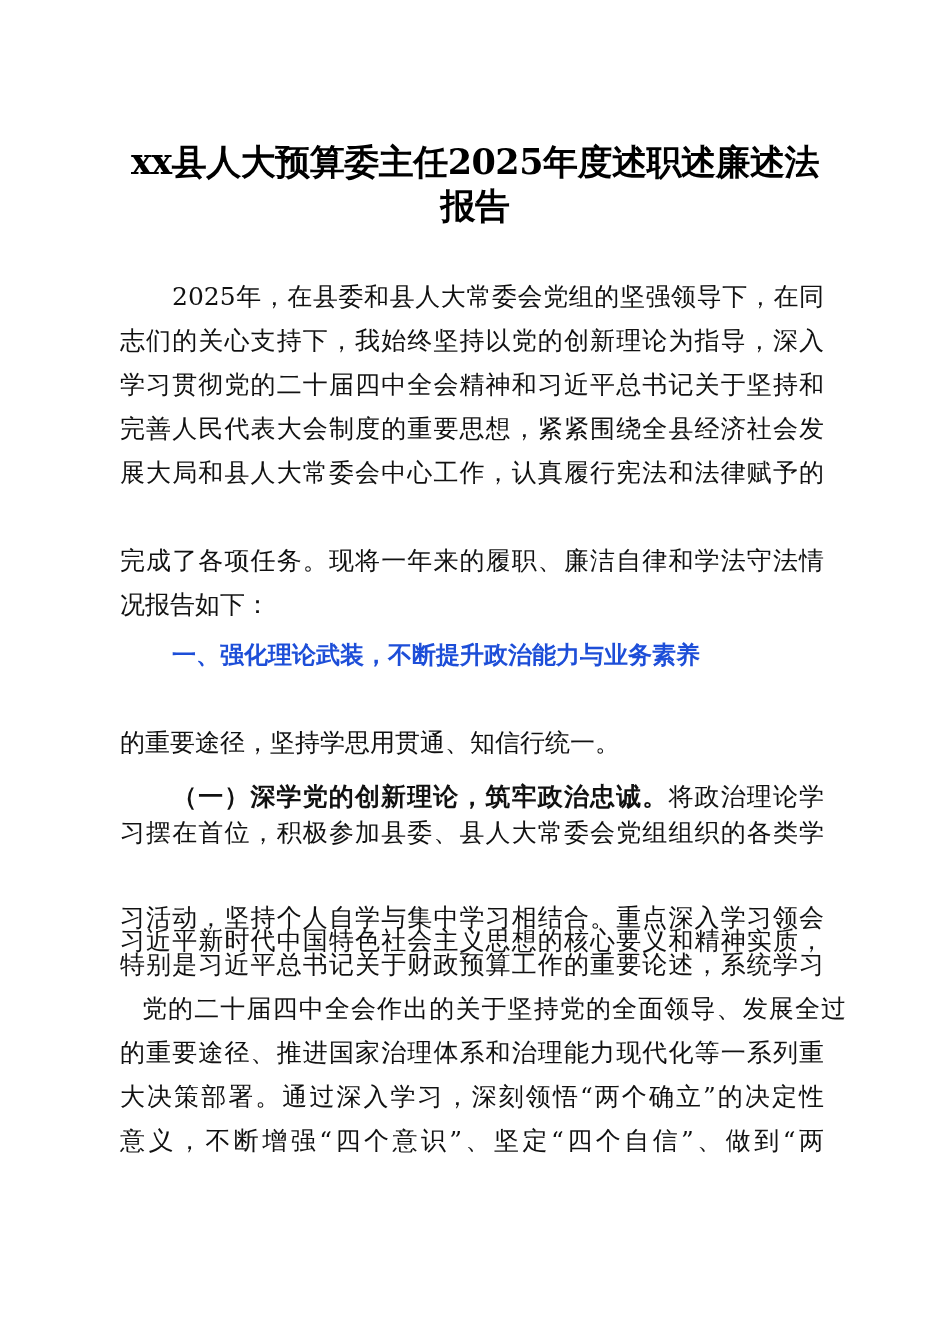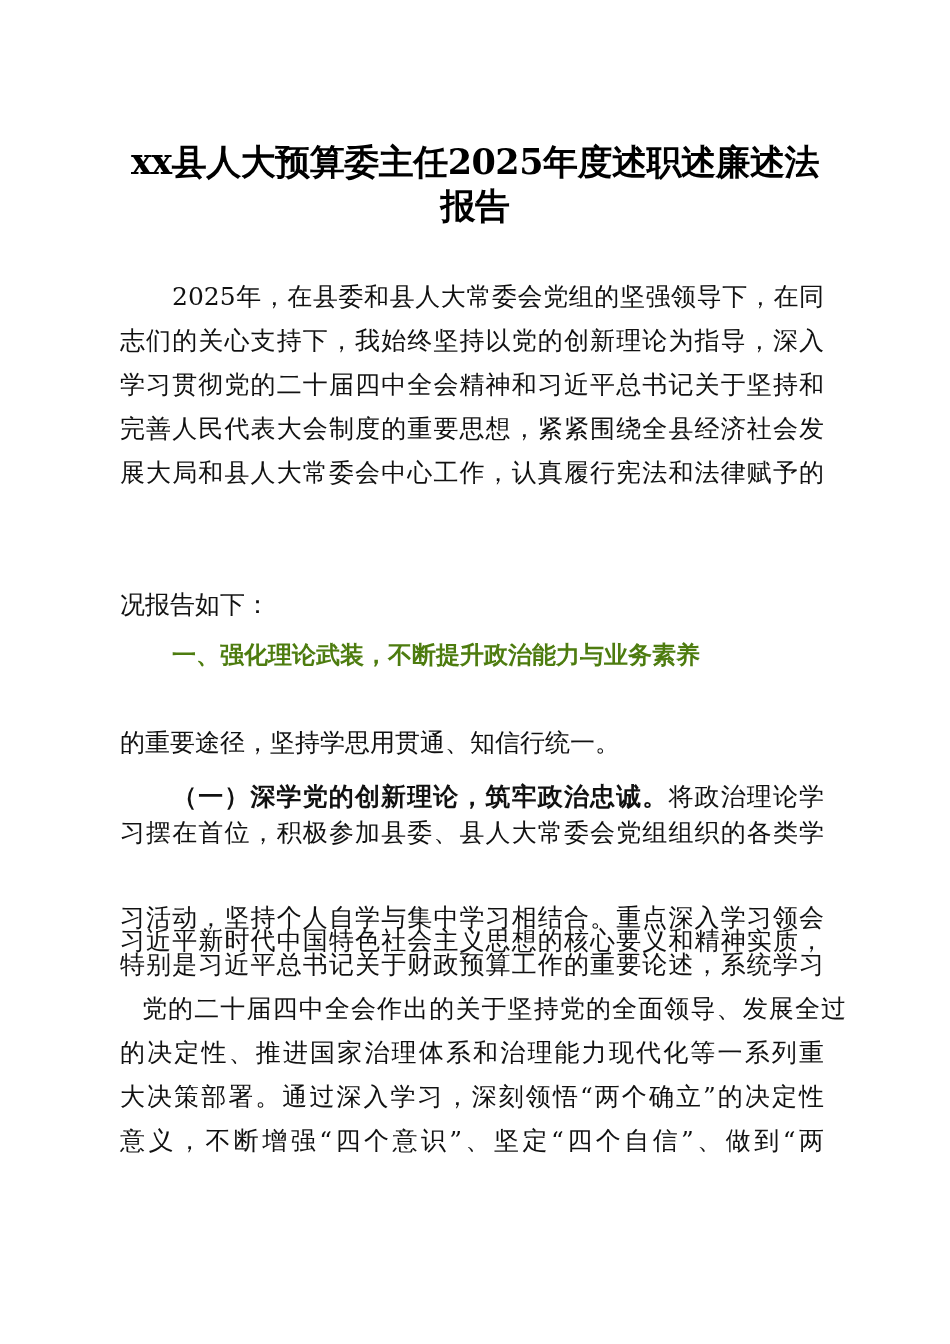--- a/index.html
+++ b/index.html
@@ -40,6 +40,7 @@
   <div class="line" style="top:363px;">学习贯彻党的二十届四中全会精神和习近平总书记关于坚持和</div>
   <div class="line" style="top:407px;">完善人民代表大会制度的重要思想，紧紧围绕全县经济社会发</div>
   <div class="line" style="top:451px;">展大局和县人大常委会中心工作，认真履行宪法和法律赋予的</div>
+  <div class="line" style="top:539px;">完成了各项任务。现将一年来的履职、廉洁自律和学法守法情</div>
   <div class="line last" style="top:583px;">况报告如下：</div>
 
   <div class="line indent head" style="top:633px;">一、强化理论武装，不断提升政治能力与业务素养</div>

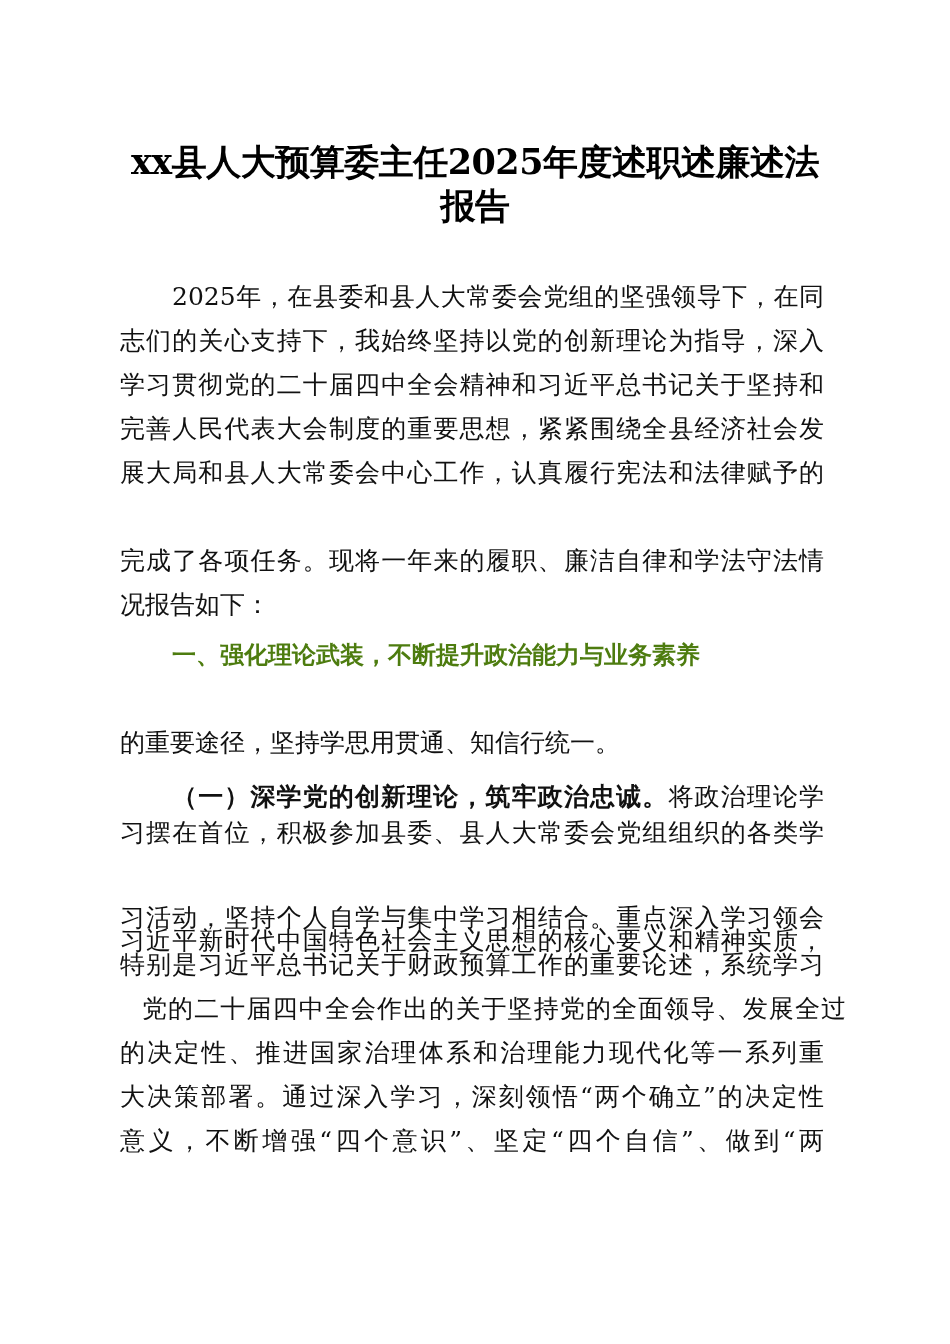--- a/index.html
+++ b/index.html
@@ -22,7 +22,7 @@
   .line.indent { left: 172px; width: 652px; }
   .line.head {
     font-family: "DejaVu Sans", "Liberation Sans", sans-serif;
-    font-weight: bold; font-size: 24px; text-align-last: left; color: #4d7c0f;
+    font-weight: bold; font-size: 24px; text-align-last: left; color: #1d4ed8;
   }
   .line.sub { text-align-last: justify; margin-top: 8px; }
   .sub-bold { font-weight: bold; }

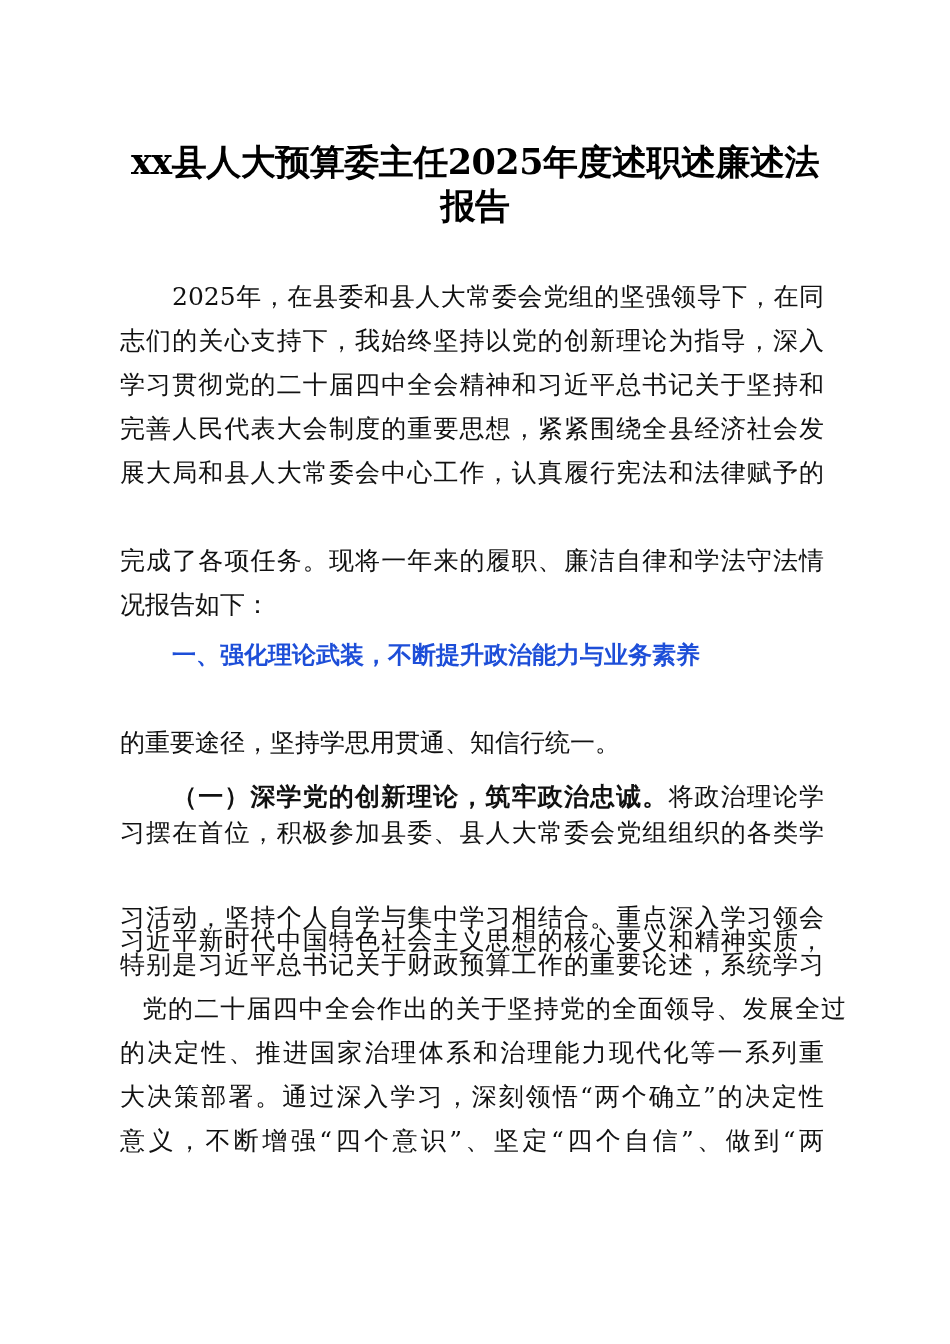--- a/index.html
+++ b/index.html
@@ -53,7 +53,7 @@
   <div class="line" style="top:899px;margin-top:20px;">习近平新时代中国特色社会主义思想的核心要义和精神实质，</div>
   <div class="line" style="top:943px;">特别是习近平总书记关于财政预算工作的重要论述，系统学习</div>
   <div class="line" style="top:987px;margin-left:22px;">党的二十届四中全会作出的关于坚持党的全面领导、发展全过</div>
-  <div class="line" style="top:1031px;">的决定性、推进国家治理体系和治理能力现代化等一系列重</div>
+  <div class="line" style="top:1031px;">的重要途径、推进国家治理体系和治理能力现代化等一系列重</div>
   <div class="line" style="top:1075px;">大决策部署。通过深入学习，深刻领悟“两个确立”的决定性</div>
   <div class="line" style="top:1119px;">意义，不断增强“四个意识”、坚定“四个自信”、做到“两</div>
 

